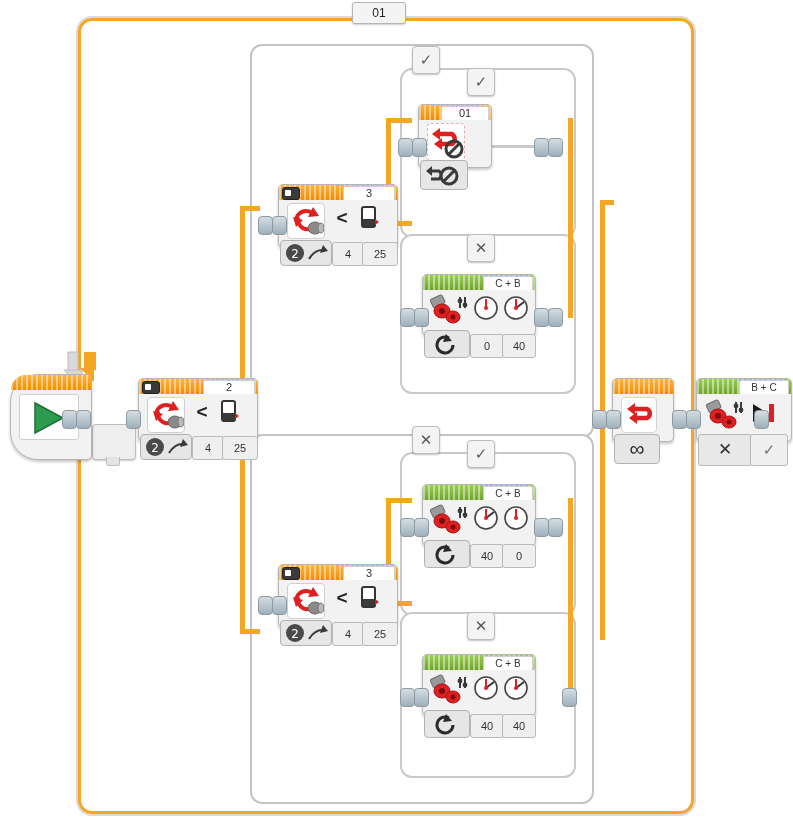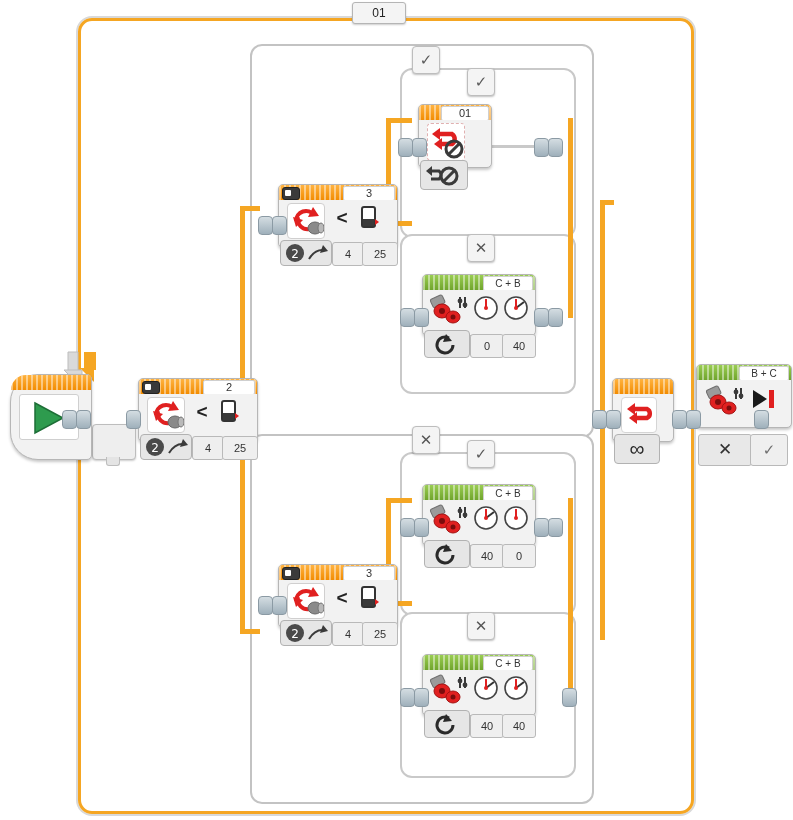--- a/index.html
+++ b/index.html
@@ -480,7 +480,7 @@
   <div class="nub" style="left:672px;top:410px;"></div>
   <div class="nub" style="left:686px;top:410px;"></div>
 
-  <div class="blk" style="left:696px;top:364px;width:94px;height:62px;">
+  <div class="blk" style="left:696px;top:378px;width:94px;height:62px;">
     <div class="hdr hdr-green">
       <div class="hdr-stripes"></div>
       <div class="hdr-port">B + C</div>

